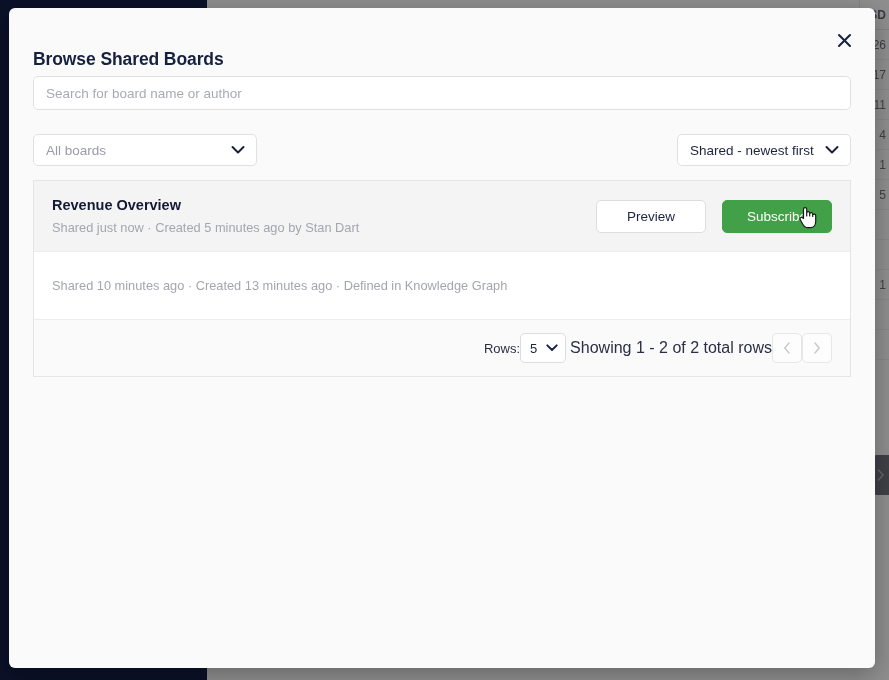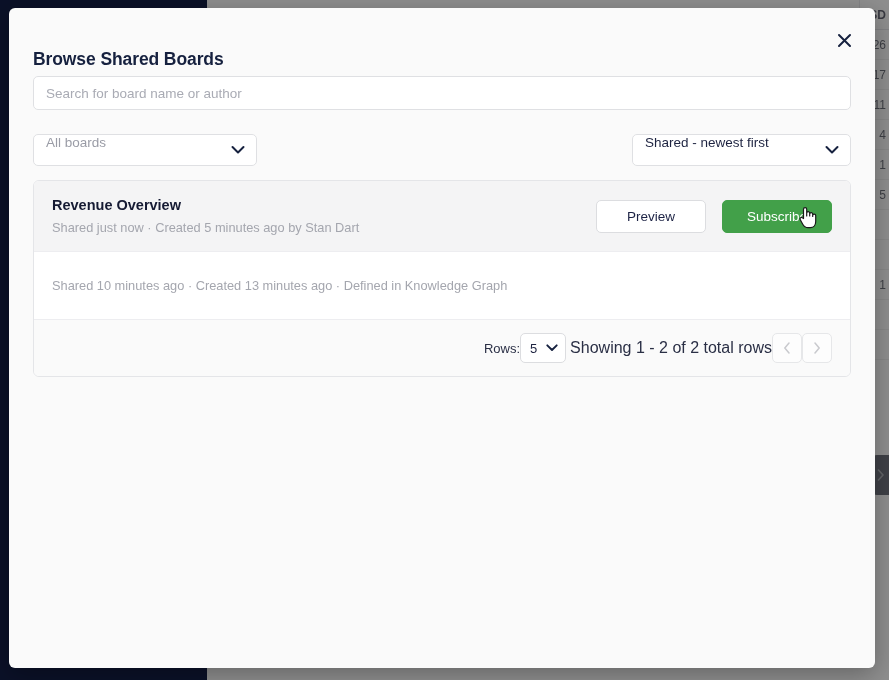--- a/index.html
+++ b/index.html
@@ -124,7 +124,7 @@
     background: #ffffff;
     border: 1px solid #dfe0e3;
     border-radius: 5px;
-    display: flex; 
+    display: flex; align-items: center;
     cursor: pointer;
   }
   #boards-filter { width: 224px; padding: 0 12px; }

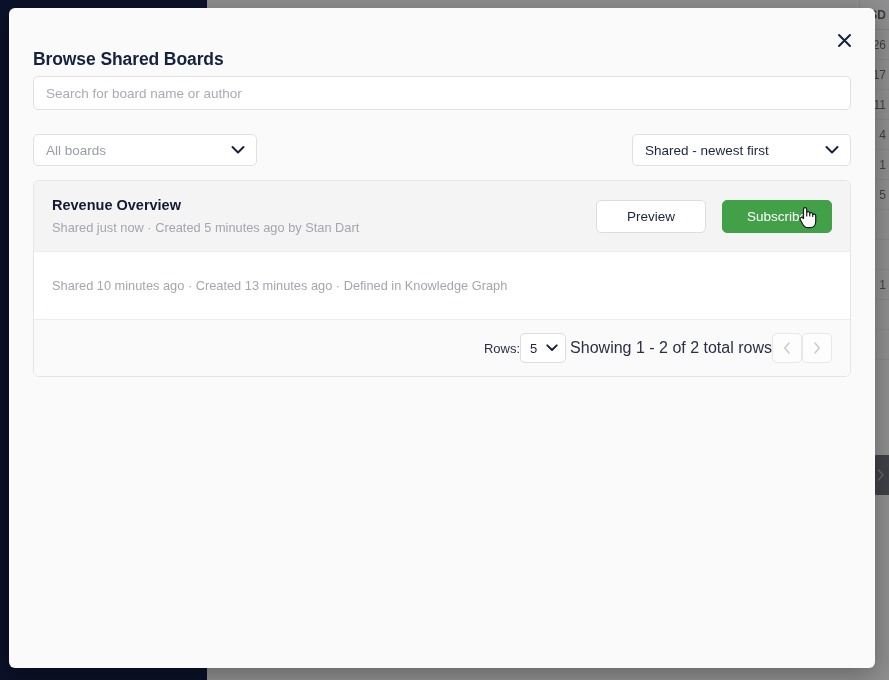--- a/index.html
+++ b/index.html
@@ -128,7 +128,7 @@
     cursor: pointer;
   }
   #boards-filter { width: 224px; padding: 0 12px; }
-  #sort-filter  { width: 219px; padding: 0 12px; }
+  #sort-filter  { width: 174px; padding: 0 12px; }
   .select-label { font-size: 13.5px; color: #9a9ca6; }
   #sort-filter .select-label { color: #1d2340; }
   .select-caret {

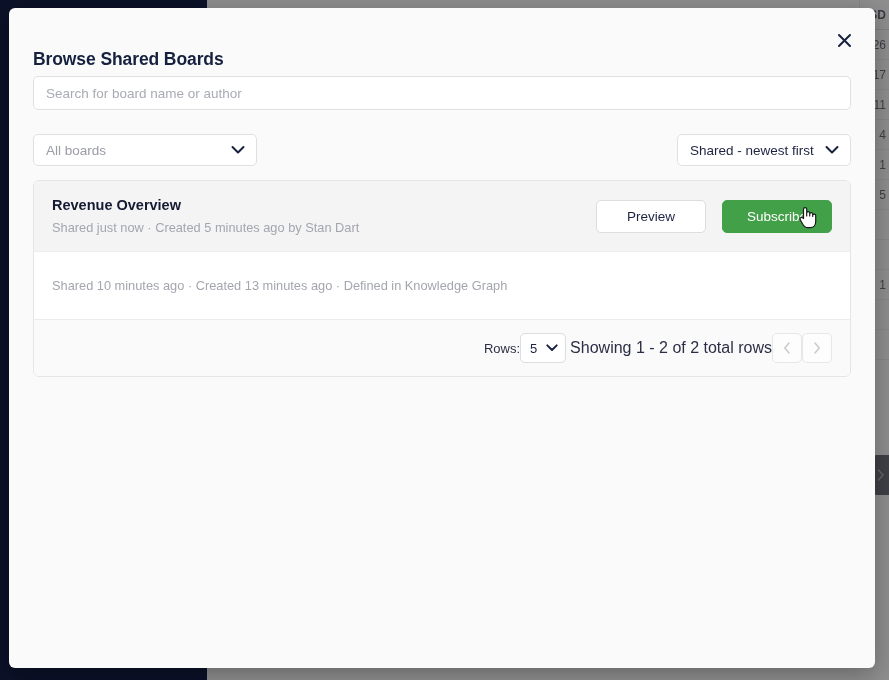--- a/index.html
+++ b/index.html
@@ -142,7 +142,7 @@
     margin: 14px 24px 0 24px;
     background: #ffffff;
     border: 1px solid #e4e5e8;
-    border-radius: 6px;
+    border-radius: 0;
     overflow: hidden;
   }
   .board-row {

